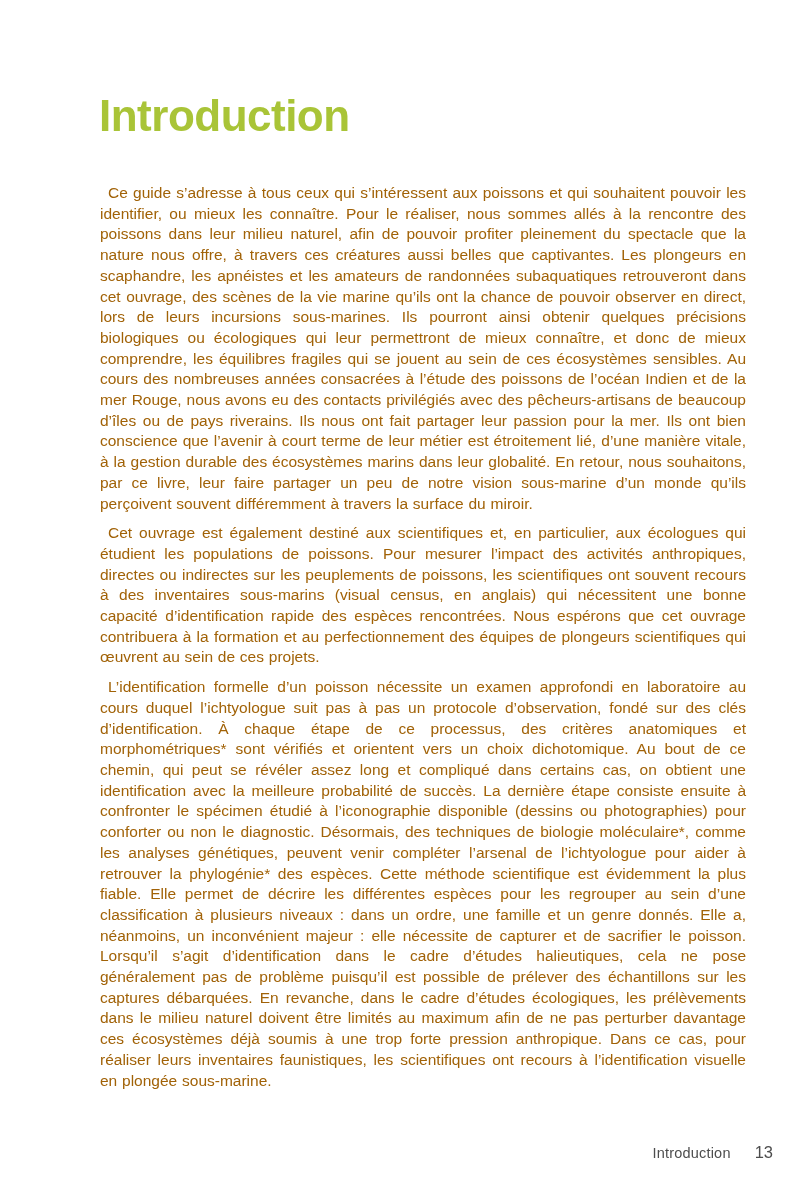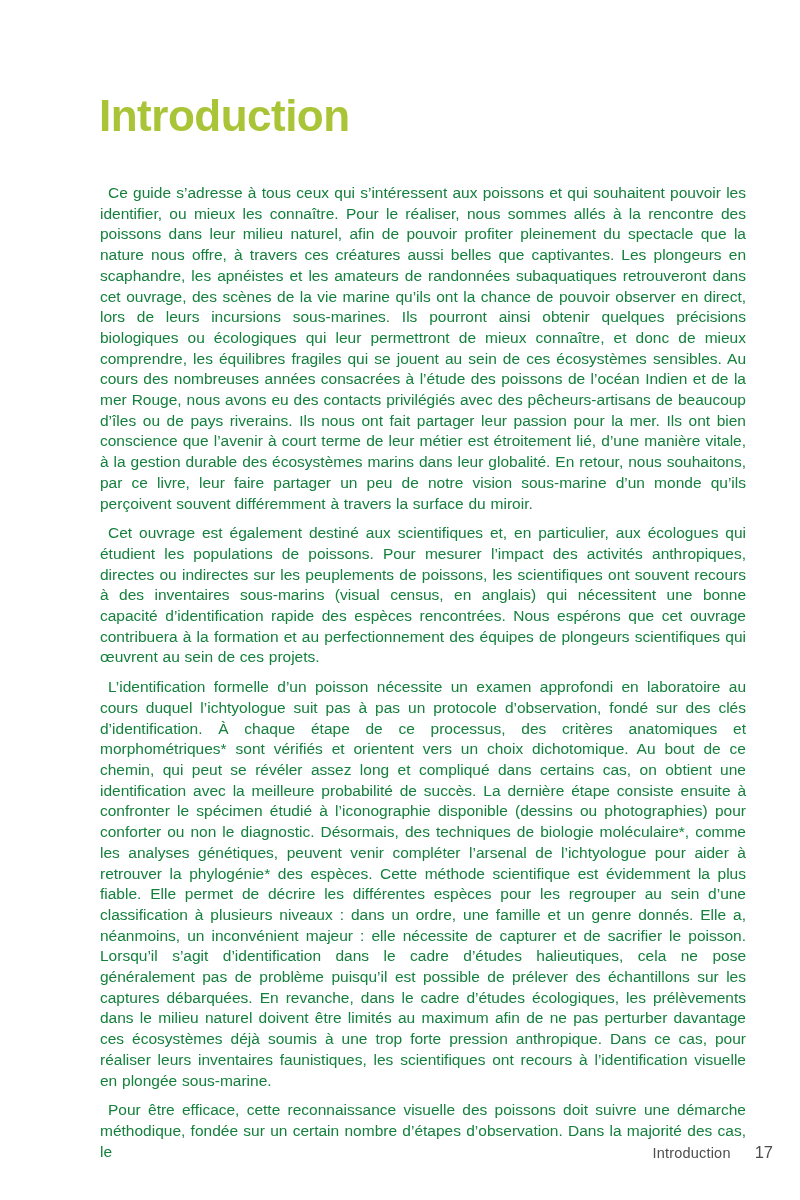--- a/index.html
+++ b/index.html
@@ -69,7 +69,7 @@
 
   <h1 class="chapter-title" style="color: rgb(169, 196, 55);">Introduction</h1>
 
-  <div class="body-text" id="paragraph-container" style="color: #15803d;">
+  <div class="body-text" id="paragraph-container" style="color: #a16207;">
       <p><span>Ce guide s’adresse à tous ceux qui s’intéressent aux poissons et qui souhaitent pouvoir les identifier, ou mieux les connaître. Pour le réaliser, nous sommes allés à la rencontre des poissons dans leur milieu naturel, afin de pouvoir profiter pleinement du spectacle que la nature nous offre, à travers ces créatures aussi belles que captivantes. Les plongeurs en scaphandre, les apnéistes et les amateurs de randonnées subaquatiques retrouveront dans cet ouvrage, des scènes de la vie marine qu’ils ont la chance de pouvoir observer en direct, lors de leurs incursions sous-marines. Ils pourront ainsi obtenir quelques précisions biologiques ou écologiques qui leur permettront de mieux connaître, et donc de mieux comprendre, les équilibres fragiles qui se jouent au sein de ces écosystèmes sensibles. Au cours des nombreuses années consacrées à l’étude des poissons de l’océan Indien et de la mer Rouge, nous avons eu des contacts privilégiés avec des pêcheurs-artisans de beaucoup d’îles ou de pays riverains. Ils nous ont fait partager leur passion pour la mer. Ils ont bien conscience que l’avenir à court terme de leur métier est étroitement lié, d’une manière vitale, à la gestion durable des écosystèmes marins dans leur globalité. En retour, nous souhaitons, par ce livre, leur faire partager un peu de notre vision sous-marine d’un monde qu’ils perçoivent souvent différemment à travers la surface du miroir.</span></p>
       <p><span>Cet ouvrage est également destiné aux scientifiques et, en particulier, aux écologues qui étudient les populations de poissons. Pour mesurer l’impact des activités anthropiques, directes ou indirectes sur les peuplements de poissons, les scientifiques ont souvent recours à des inventaires sous-marins (</span><span class="it">visual census,</span><span> en anglais) qui nécessitent une bonne capacité d’identification rapide des espèces rencontrées. Nous espérons que cet ouvrage contribuera à la formation et au perfectionnement des équipes de plongeurs scientifiques qui œuvrent au sein de ces projets.</span></p>
       <p><span>L’identification formelle d’un poisson nécessite un examen approfondi en laboratoire au cours duquel l’ichtyologue suit pas à pas un protocole d’observation, fondé sur des clés d’identification. À chaque étape de ce processus, des critères anatomiques et morphométriques* sont vérifiés et orientent vers un choix dichotomique. Au bout de ce chemin, qui peut se révéler assez long et compliqué dans certains cas, on obtient une identification avec la meilleure probabilité de succès. La dernière étape consiste ensuite à confronter le spécimen étudié à l’iconographie disponible (dessins ou photographies) pour conforter ou non le diagnostic. Désormais, des techniques de biologie moléculaire*, comme les analyses génétiques, peuvent venir compléter l’arsenal de l’ichtyologue pour aider à retrouver la phylogénie* des espèces. Cette méthode scientifique est évidemment la plus fiable. Elle permet de décrire les différentes espèces pour les regrouper au sein d’une classification à plusieurs niveaux : dans un ordre, une famille et un genre donnés. Elle a, néanmoins, un inconvénient majeur : elle nécessite de capturer et de sacrifier le poisson. Lorsqu’il s’agit d’identification dans le cadre d’études halieutiques, cela ne pose généralement pas de problème puisqu’il est possible de prélever des échantillons sur les captures débarquées. En revanche, dans le cadre d’études écologiques, les prélèvements dans le milieu naturel doivent être limités au maximum afin de ne pas perturber davantage ces écosystèmes déjà soumis à une trop forte pression anthropique. Dans ce cas, pour réaliser leurs inventaires faunistiques, les scientifiques ont recours à l’identification visuelle en plongée sous-marine.</span></p>

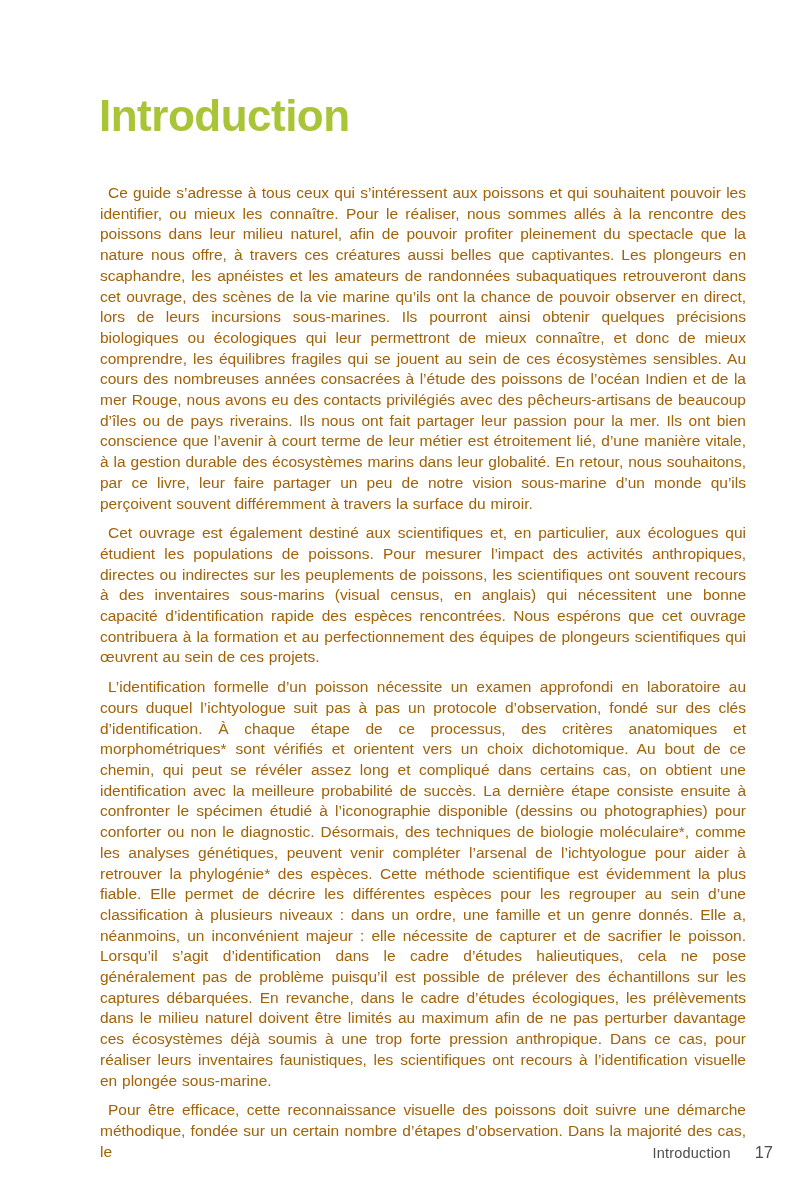--- a/index.html
+++ b/index.html
@@ -73,7 +73,6 @@
       <p><span>Ce guide s’adresse à tous ceux qui s’intéressent aux poissons et qui souhaitent pouvoir les identifier, ou mieux les connaître. Pour le réaliser, nous sommes allés à la rencontre des poissons dans leur milieu naturel, afin de pouvoir profiter pleinement du spectacle que la nature nous offre, à travers ces créatures aussi belles que captivantes. Les plongeurs en scaphandre, les apnéistes et les amateurs de randonnées subaquatiques retrouveront dans cet ouvrage, des scènes de la vie marine qu’ils ont la chance de pouvoir observer en direct, lors de leurs incursions sous-marines. Ils pourront ainsi obtenir quelques précisions biologiques ou écologiques qui leur permettront de mieux connaître, et donc de mieux comprendre, les équilibres fragiles qui se jouent au sein de ces écosystèmes sensibles. Au cours des nombreuses années consacrées à l’étude des poissons de l’océan Indien et de la mer Rouge, nous avons eu des contacts privilégiés avec des pêcheurs-artisans de beaucoup d’îles ou de pays riverains. Ils nous ont fait partager leur passion pour la mer. Ils ont bien conscience que l’avenir à court terme de leur métier est étroitement lié, d’une manière vitale, à la gestion durable des écosystèmes marins dans leur globalité. En retour, nous souhaitons, par ce livre, leur faire partager un peu de notre vision sous-marine d’un monde qu’ils perçoivent souvent différemment à travers la surface du miroir.</span></p>
       <p><span>Cet ouvrage est également destiné aux scientifiques et, en particulier, aux écologues qui étudient les populations de poissons. Pour mesurer l’impact des activités anthropiques, directes ou indirectes sur les peuplements de poissons, les scientifiques ont souvent recours à des inventaires sous-marins (</span><span class="it">visual census,</span><span> en anglais) qui nécessitent une bonne capacité d’identification rapide des espèces rencontrées. Nous espérons que cet ouvrage contribuera à la formation et au perfectionnement des équipes de plongeurs scientifiques qui œuvrent au sein de ces projets.</span></p>
       <p><span>L’identification formelle d’un poisson nécessite un examen approfondi en laboratoire au cours duquel l’ichtyologue suit pas à pas un protocole d’observation, fondé sur des clés d’identification. À chaque étape de ce processus, des critères anatomiques et morphométriques* sont vérifiés et orientent vers un choix dichotomique. Au bout de ce chemin, qui peut se révéler assez long et compliqué dans certains cas, on obtient une identification avec la meilleure probabilité de succès. La dernière étape consiste ensuite à confronter le spécimen étudié à l’iconographie disponible (dessins ou photographies) pour conforter ou non le diagnostic. Désormais, des techniques de biologie moléculaire*, comme les analyses génétiques, peuvent venir compléter l’arsenal de l’ichtyologue pour aider à retrouver la phylogénie* des espèces. Cette méthode scientifique est évidemment la plus fiable. Elle permet de décrire les différentes espèces pour les regrouper au sein d’une classification à plusieurs niveaux : dans un ordre, une famille et un genre donnés. Elle a, néanmoins, un inconvénient majeur : elle nécessite de capturer et de sacrifier le poisson. Lorsqu’il s’agit d’identification dans le cadre d’études halieutiques, cela ne pose généralement pas de problème puisqu’il est possible de prélever des échantillons sur les captures débarquées. En revanche, dans le cadre d’études écologiques, les prélèvements dans le milieu naturel doivent être limités au maximum afin de ne pas perturber davantage ces écosystèmes déjà soumis à une trop forte pression anthropique. Dans ce cas, pour réaliser leurs inventaires faunistiques, les scientifiques ont recours à l’identification visuelle en plongée sous-marine.</span></p>
-      <p><span>Pour être efficace, cette reconnaissance visuelle des poissons doit suivre une démarche méthodique, fondée sur un certain nombre d’étapes d’observation. Dans la majorité des cas, le</span></p>
     </div>
 
   <div class="page-footer" style="color: rgb(77, 77, 77);">

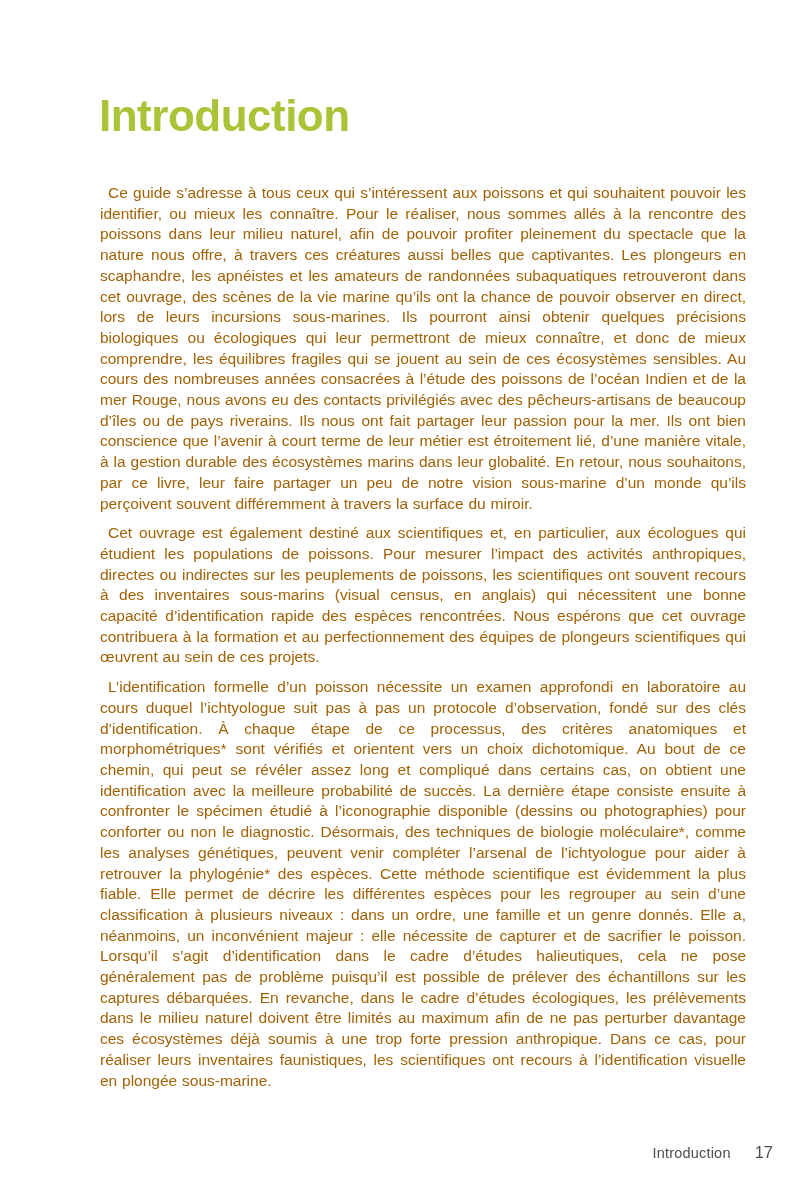--- a/index.html
+++ b/index.html
@@ -77,7 +77,7 @@
 
   <div class="page-footer" style="color: rgb(77, 77, 77);">
     <span class="running-head">Introduction</span>
-    <span class="page-number">17</span>
+    <span class="page-number">13</span>
   </div>
 
 </div>

